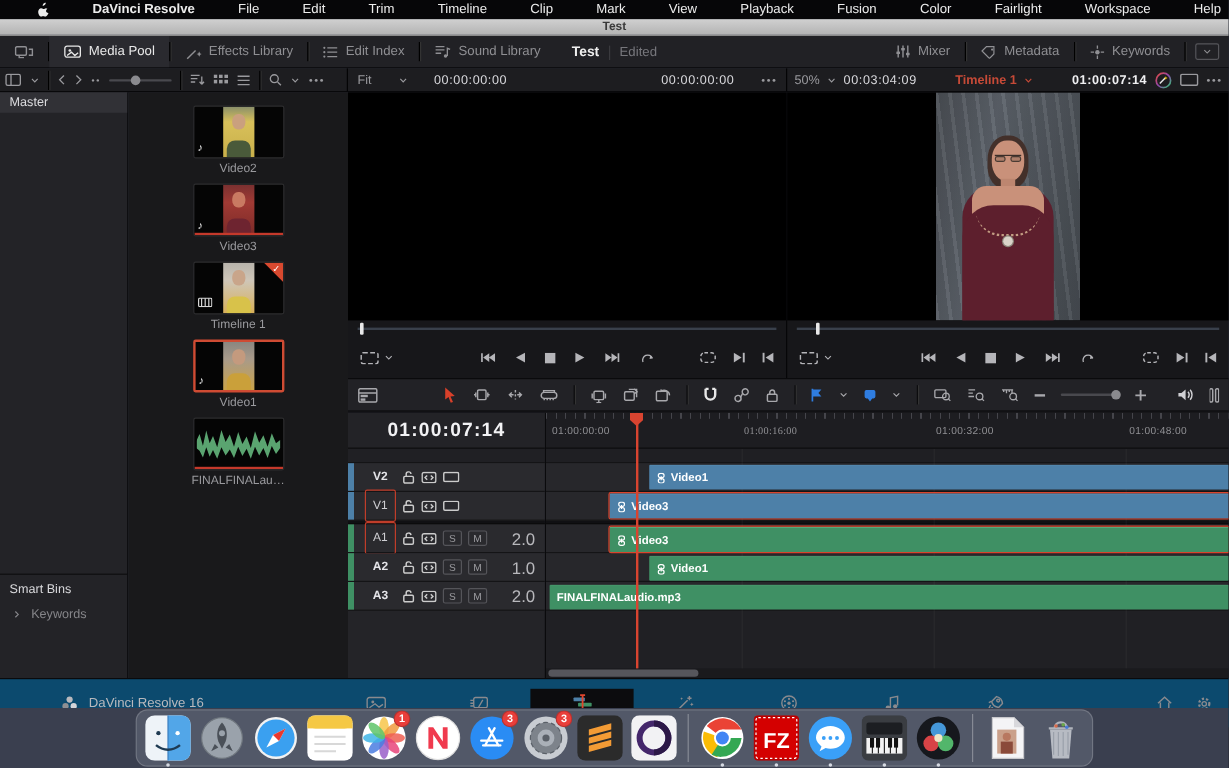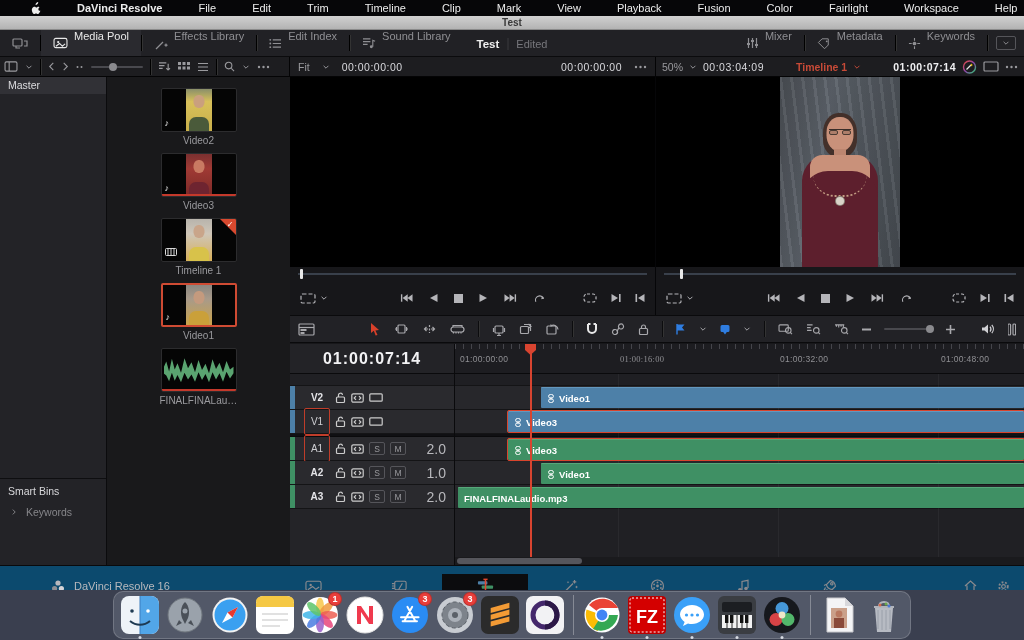--- a/index.html
+++ b/index.html
@@ -27,7 +27,7 @@
   #topbar{ position:absolute; top:30px; left:0; right:0; height:27px; background:#212125;
            border-bottom:1px solid #0b0b0d; display:flex; align-items:center; }
   .tb-group{ display:flex; align-items:center; height:100%; }
-  .tb-btn{ display:flex; gap:6px; padding:0 12px; height:100%;
+  .tb-btn{ display:flex; align-items:center; gap:6px; padding:0 12px; height:100%;
            font-size:11px; color:#8f8f93; }
   .tb-btn.active{ color:#e8e8e8; background:#2a2a2f; }
   .tb-sep{ width:1px; height:16px; background:#000; box-shadow:1px 0 0 #333; }

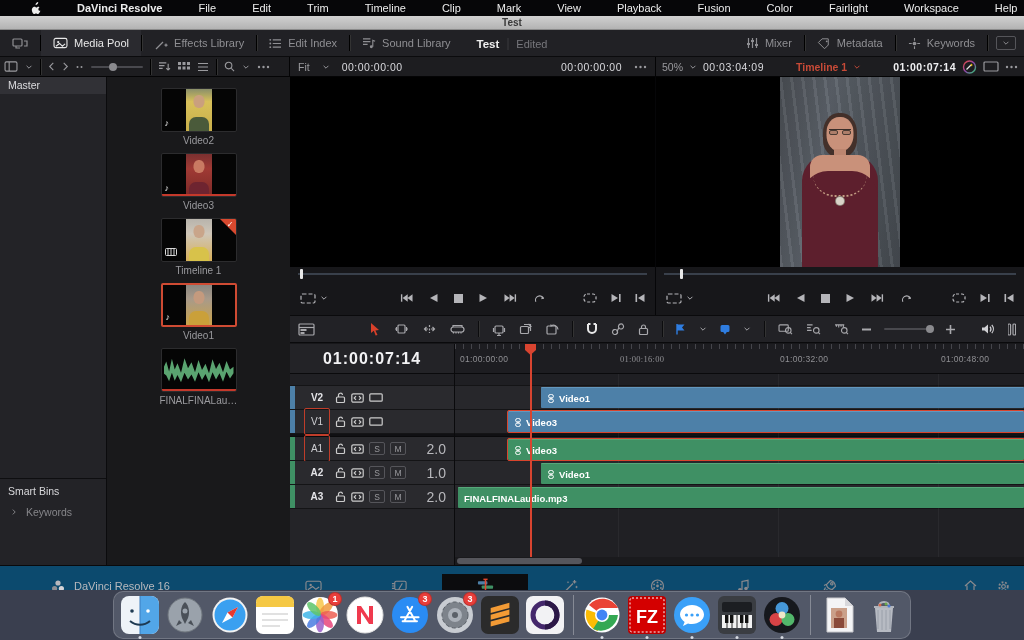--- a/index.html
+++ b/index.html
@@ -47,7 +47,7 @@
   .hslider{ position:relative; width:52px; height:2px; background:#49494e; border-radius:1px;}
   .hslider .thumb{ position:absolute; top:-3px; left:18px; width:8px; height:8px; border-radius:50%; background:#8a8a8e; }
   #t2-src{ position:absolute; left:290px; top:0; width:366px; height:100%; display:flex;
-           align-items:center; padding:0 8px; gap:12px; border-right:1px solid #040405; }
+           align-items:center; padding:0 8px; gap:22px; border-right:1px solid #040405; }
   #t2-tl{ position:absolute; left:656px; top:0; right:0; height:100%; display:flex;
           align-items:center; padding:0 6px; gap:6px; }
   .tc{ color:#d8d8dc; font-size:10.5px; letter-spacing:.5px; }

